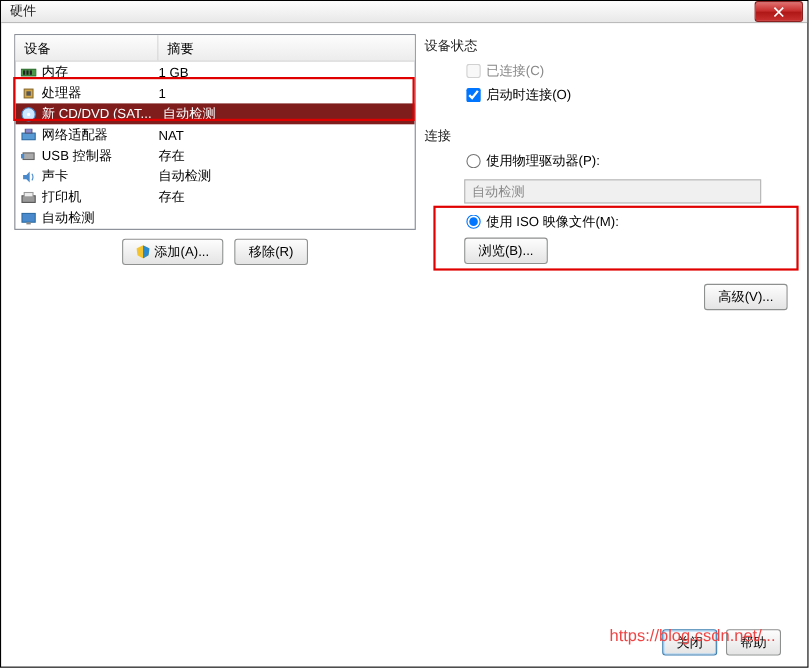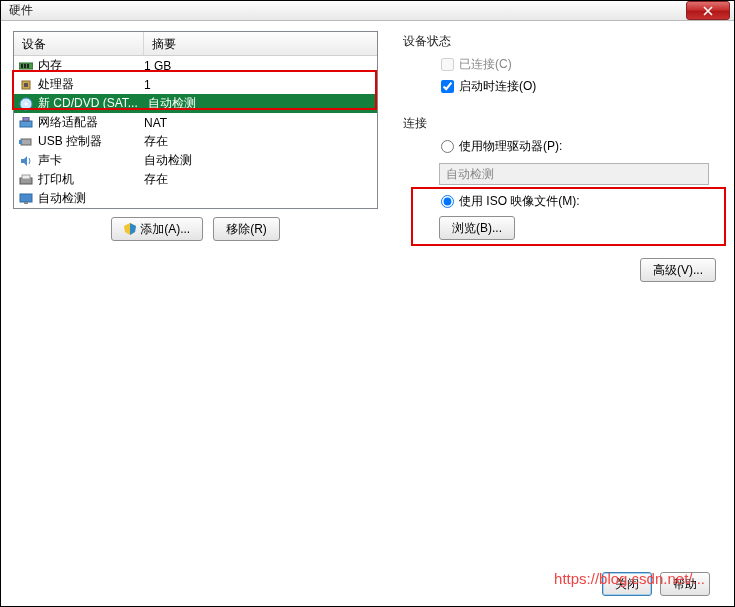--- a/index.html
+++ b/index.html
@@ -9,7 +9,7 @@
 .close-btn { width: 44px; height: 19px; background: linear-gradient(#e07070, #c83030 45%, #b01818 55%, #c83030); border: 1px solid #8a2020; border-radius: 3px; display: flex; align-items: center; justify-content: center; color: #fff; font-weight: bold; cursor: pointer; }
 .close-btn svg { width: 10px; height: 10px; }
 .content { flex: 1; display: flex; flex-direction: column; padding: 10px 12px 10px 12px; }
-.panels { flex: 1; display: flex; gap: 19px; justify-content: space-between; }
+.panels { flex: 1; display: flex; gap: 2px; justify-content: space-between; }
 .left-panel { width: 365px; border: 1px solid #828790; display: flex; flex-direction: column; background: #fff; }
 .list-header { display: flex; height: 24px; background: linear-gradient(#fdfdfd, #ececec); border-bottom: 1px solid #d0d0d0; }
 .col-dev { width: 130px; padding: 4px 8px; border-right: 1px solid #d6d6d6; }

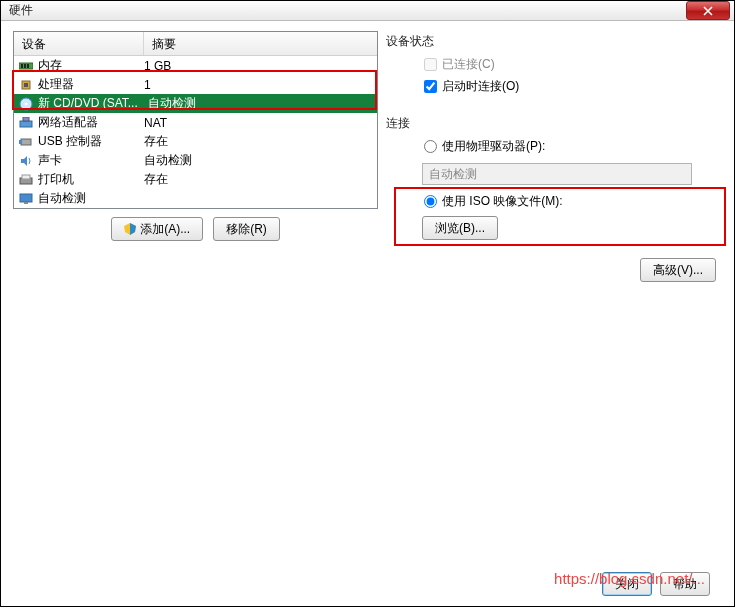--- a/index.html
+++ b/index.html
@@ -19,7 +19,7 @@
 .row .icon { width: 16px; height: 16px; margin-right: 4px; display: flex; align-items: center; justify-content: center; }
 .row .dev { width: 106px; white-space: nowrap; overflow: hidden; text-overflow: ellipsis; }
 .row .sum { flex: 1; }
-.row.sel { background: #15803d; color: #fff; }
+.row.sel { background: #7f1d1d; color: #fff; }
 .row.sel .dev { width: 110px; overflow: visible; }
 .highlight-box { position: absolute; border: 2px solid #e00000; pointer-events: none; }
 .hb1 { left: -2px; top: 38px; width: 365px; height: 40px; }

